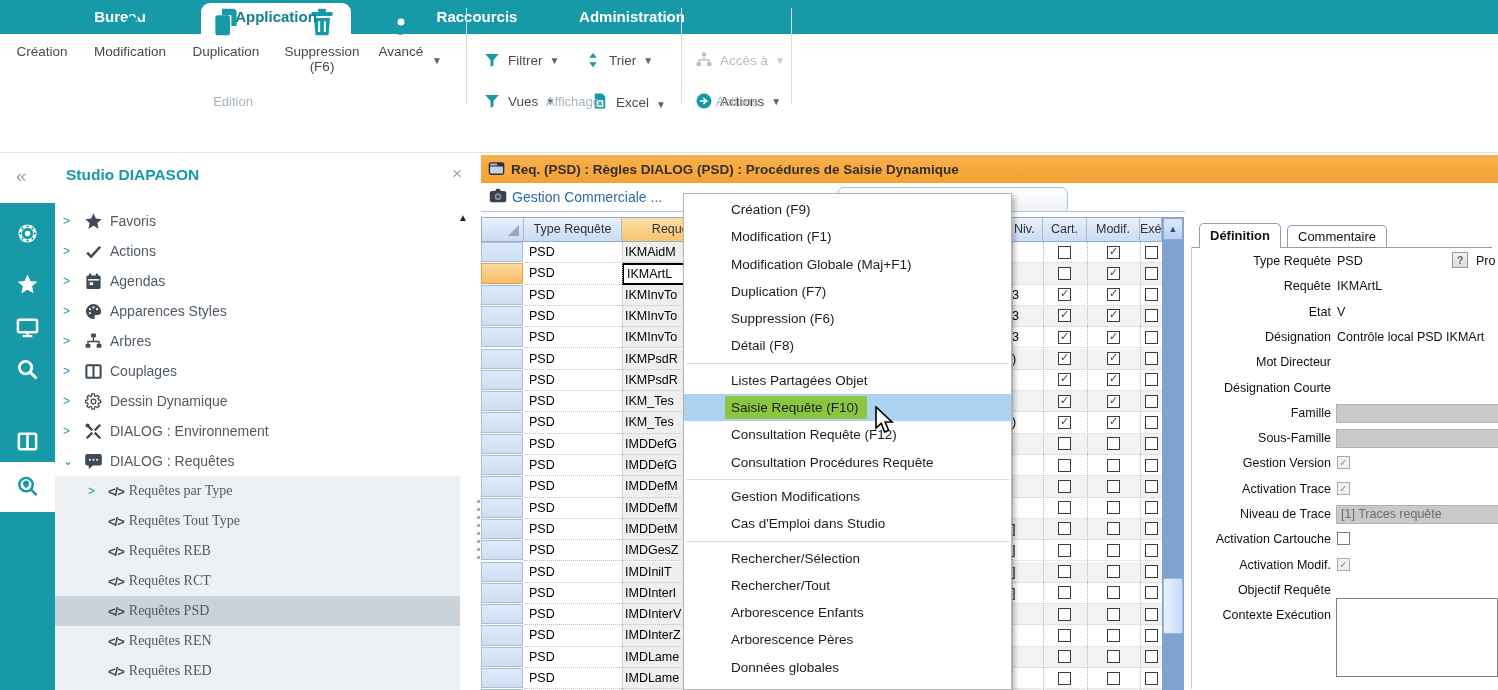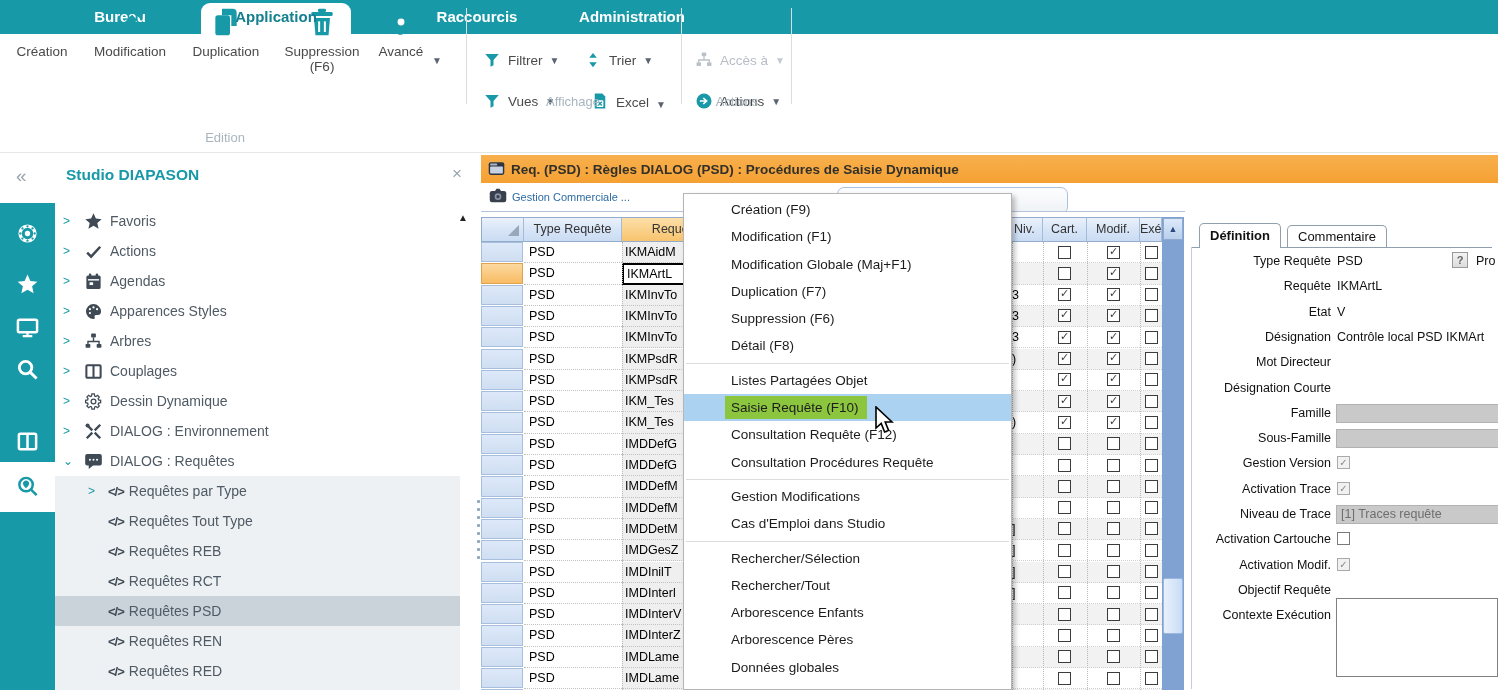--- a/index.html
+++ b/index.html
@@ -222,7 +222,7 @@
 
   <div class="abs vdiv" style="left:791px;"></div>
 
-  <span class="abs grouplbl" style="left:225px;margin-top:36px;">Edition</span>
+  <span class="abs grouplbl" style="left:233px;">Edition</span>
   <span class="abs grouplbl" style="left:573px;">Affichage</span>
   <span class="abs grouplbl" style="left:737px;">Actions</span>
 

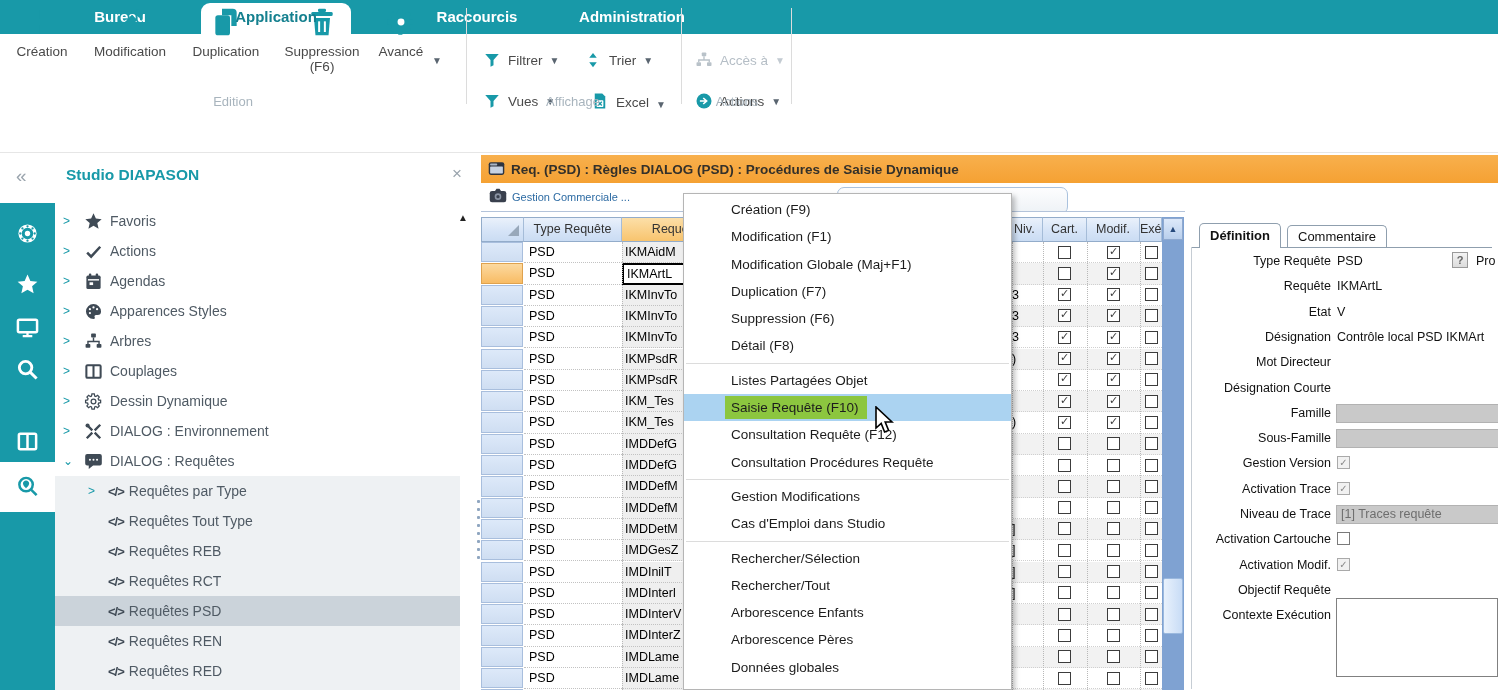--- a/index.html
+++ b/index.html
@@ -48,7 +48,7 @@
   #titlebar .t{margin-left:30px;font-size:13.5px;font-weight:600;color:#33302a;}
   #wicon{left:488px;top:161px;width:17px;height:15px;}
   #tabbar2{left:481px;top:183px;width:1017px;height:28px;background:#fff;}
-  #gcTab{left:512px;top:183px;height:28px;line-height:28px;color:#2d6ba3;font-size:11px;}
+  #gcTab{left:512px;top:183px;height:28px;line-height:28px;color:#2d6ba3;font-size:14px;}
   #gcIcon{left:489px;top:188px;width:18px;height:15px;color:#3a3f4a;}
   #ghostTab{left:837px;top:187px;width:229px;height:25px;border:1px solid #aac2de;border-radius:7px;background:linear-gradient(#fdfdfe,#eef2f6);z-index:1;}
   #blueline{left:481px;top:211px;width:704px;height:1px;background:#b3c3da;z-index:2;}

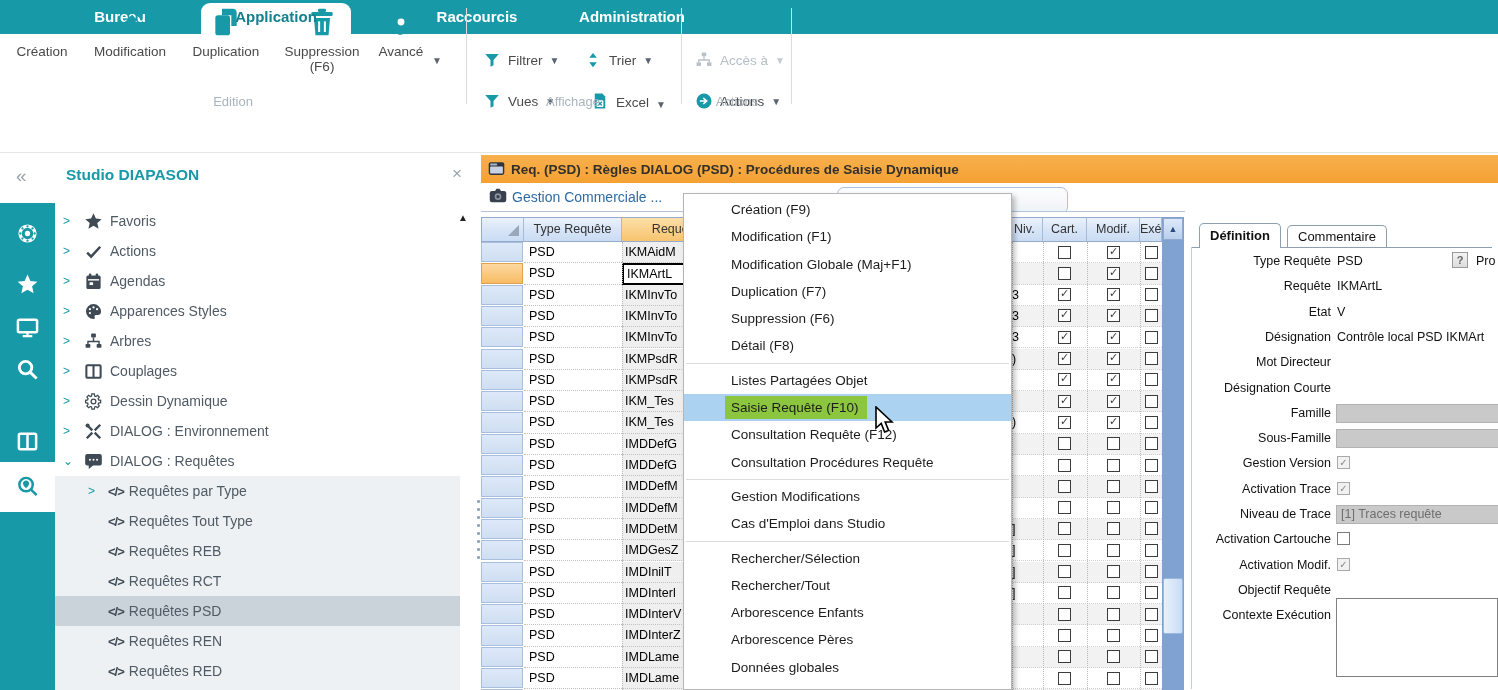--- a/index.html
+++ b/index.html
@@ -40,7 +40,7 @@
   .childItem.sel{background:#cbd3da;}
   .childItem .chev{width:13px;margin-left:33px;color:#1899a8;font-size:12px;}
   .childItem .code{margin-left:7px;font-weight:bold;font-size:13px;color:#3f4a55;letter-spacing:-1px;}
-  .childItem .tlbl{margin-left:5px;}
+  .childItem .tlbl{margin-left:5px;font-family:Liberation Serif, serif;}
   #treeScrollUp{left:458px;top:212px;font-size:10px;color:#222;}
   .splitDot{left:477px;width:3px;height:3px;background:#8fa6c0;border-radius:1px;}
   

